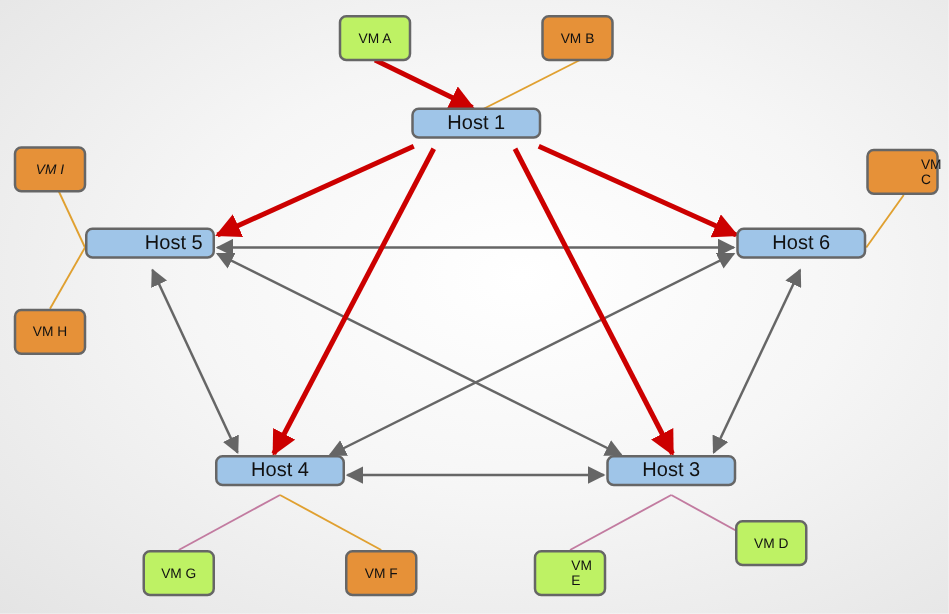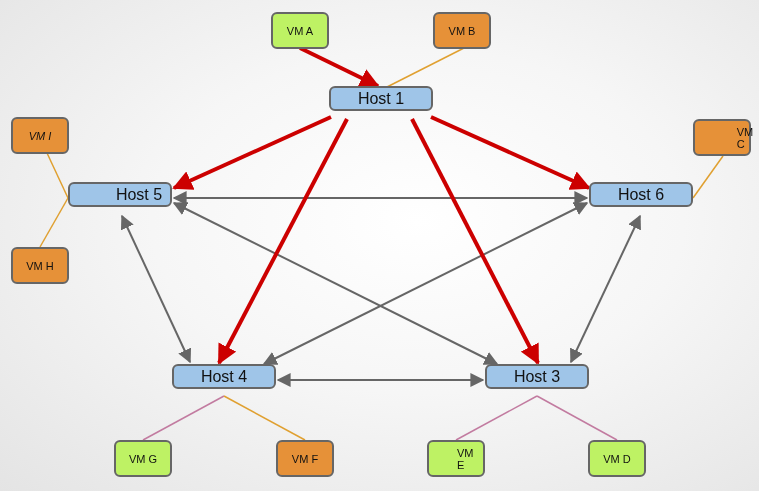--- a/index.html
+++ b/index.html
@@ -67,7 +67,7 @@
 <div class="node vm magenta" style="left:271px;top:12px;">VM A</div>
 <div class="node vm orange" style="left:433px;top:12px;">VM B</div>
 <div class="node vm orange" style="left:693px;top:119px;padding-left:46px;">VM C</div>
-<div class="node vm magenta" style="left:588px;top:440px;">VM D</div>
+<div class="node vm magenta" style="left:588px;top:416px;">VM D</div>
 <div class="node vm magenta" style="left:427px;top:440px;padding-left:28px;">VM E</div>
 <div class="node vm orange" style="left:276px;top:440px;">VM F</div>
 <div class="node vm magenta" style="left:114px;top:440px;">VM G</div>

